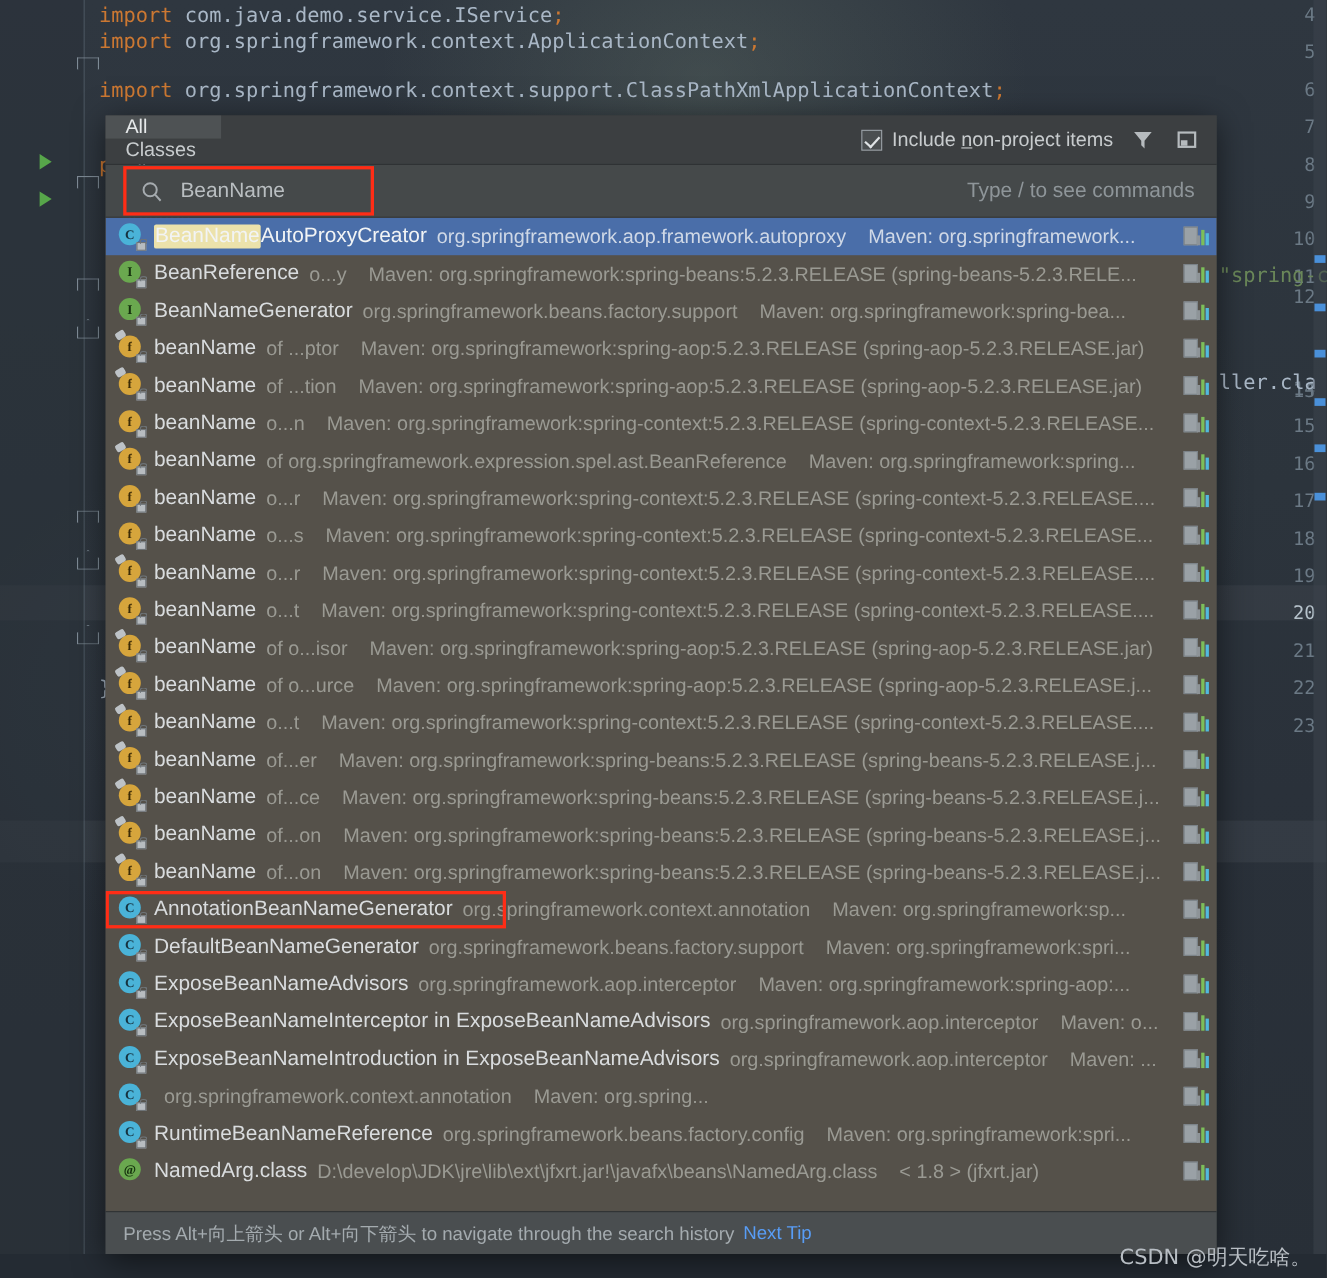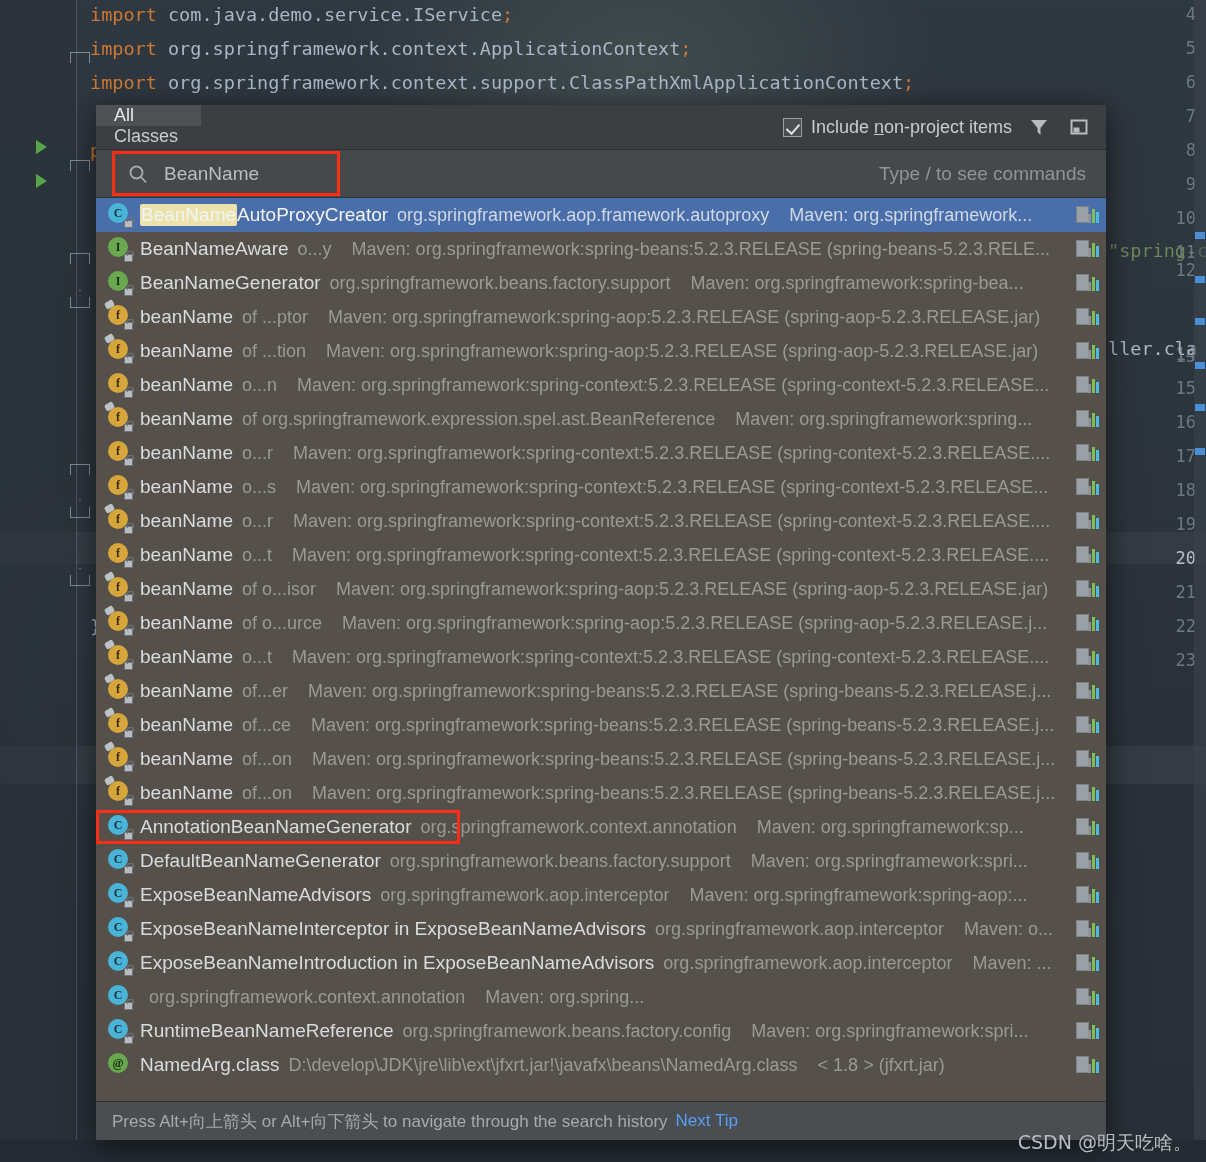--- a/index.html
+++ b/index.html
@@ -269,7 +269,7 @@
       </div>
     <div id="code-area">
         <div class="code-line" style="top: 4px; left: 90px;"><span class="kw">import</span><span class="pln"> com.java.demo.service.IService</span><span class="sem">;</span></div>
-        <div class="code-line" style="top: 38px; left: 90px;"><span class="kw">import</span><span class="pln"> org.springframework.context.ApplicationContext</span><span class="sem">;</span></div>
+        <div class="code-line" style="top: 28px; left: 90px;"><span class="kw">import</span><span class="pln"> org.springframework.context.ApplicationContext</span><span class="sem">;</span></div>
         <div class="code-line" style="top: 72px; left: 90px;"><span class="kw">import</span><span class="pln"> org.springframework.context.support.ClassPathXmlApplicationContext</span><span class="sem">;</span></div>
         <div class="code-line" style="top: 140px; left: 90px;"><span class="kw">p</span></div>
         <div class="code-line" style="top: 616px; left: 90px;"><span class="pln">}</span></div>

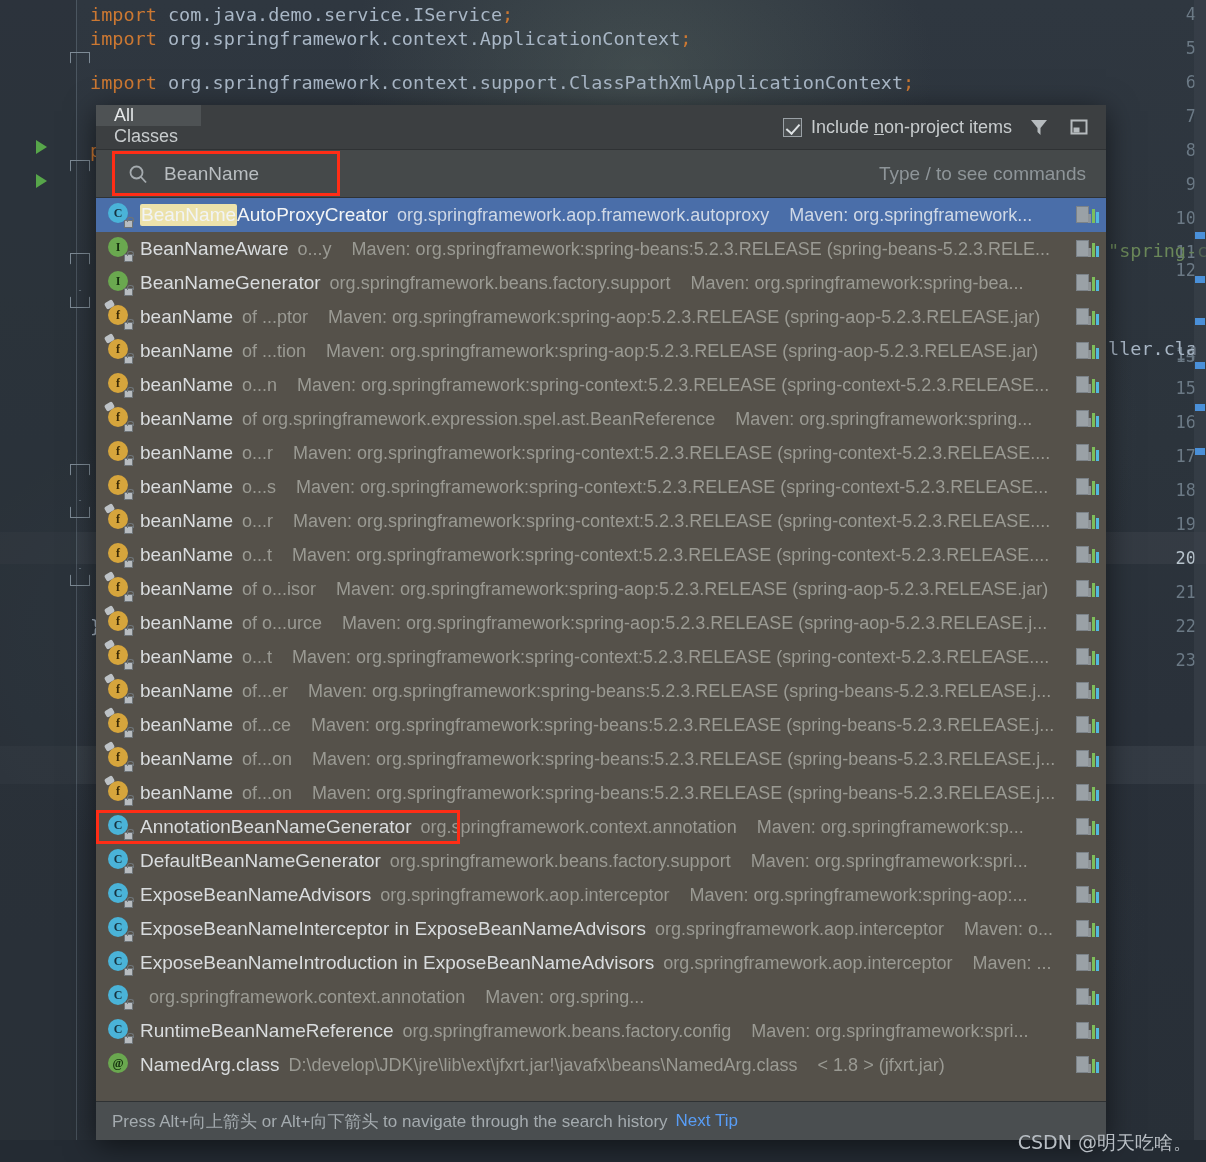--- a/index.html
+++ b/index.html
@@ -369,7 +369,7 @@
             <span class="badge iface">I</span>
             <span class="lock"></span>
           </span>
-          <span class="r-name">BeanNameAware</span>
+          <span class="r-name">BeanReference</span>
           <span class="r-sub">o...y</span>
           <span class="r-loc">Maven: org.springframework:spring-beans:5.2.3.RELEASE (spring-beans-5.2.3.RELE...</span>
           <span class="mod-icon">

